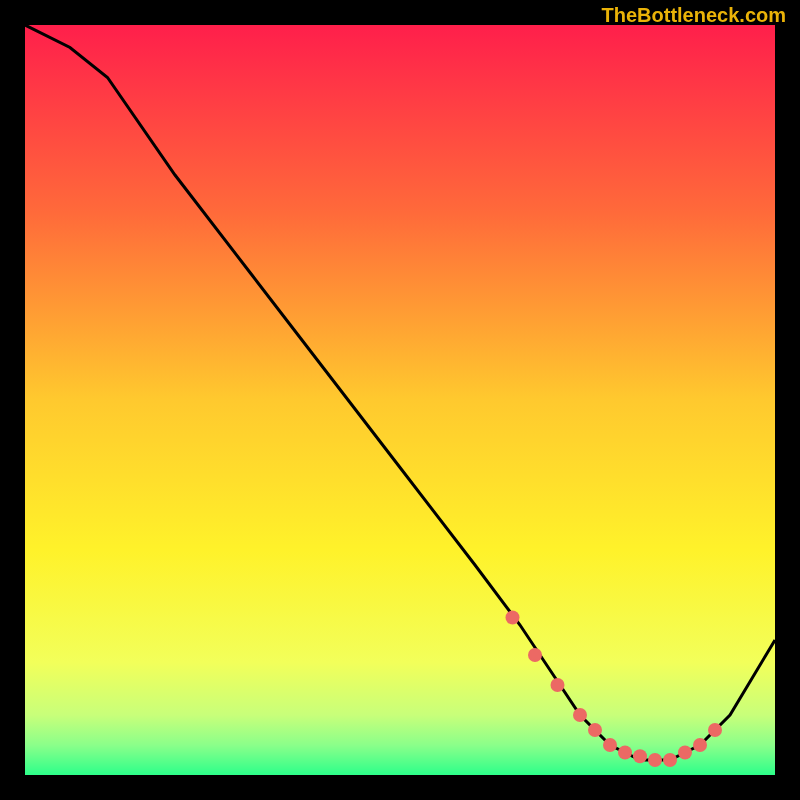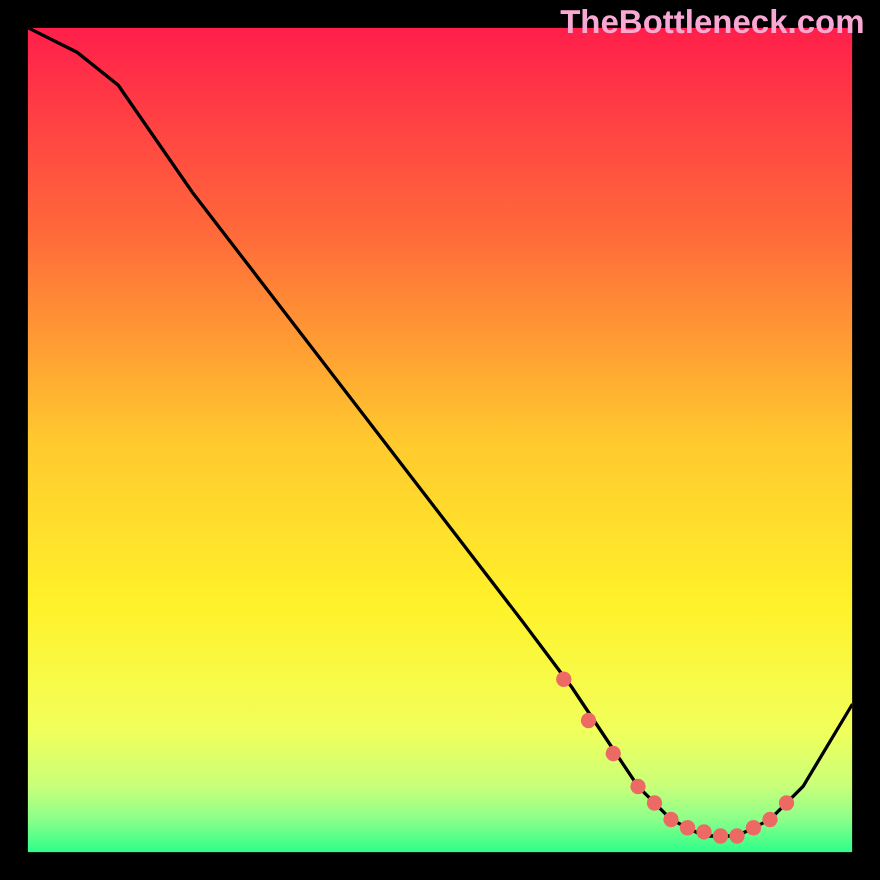--- a/index.html
+++ b/index.html
@@ -15,9 +15,9 @@
       top: 4px;
       right: 14px;
       font-family: Arial, Helvetica, sans-serif;
-      font-size: 30px;
+      font-size: 20px;
       font-weight: 700;
-      color: #f9a8d4;
+      color: #eab308;
       letter-spacing: 0;
       z-index: 10;
     }

